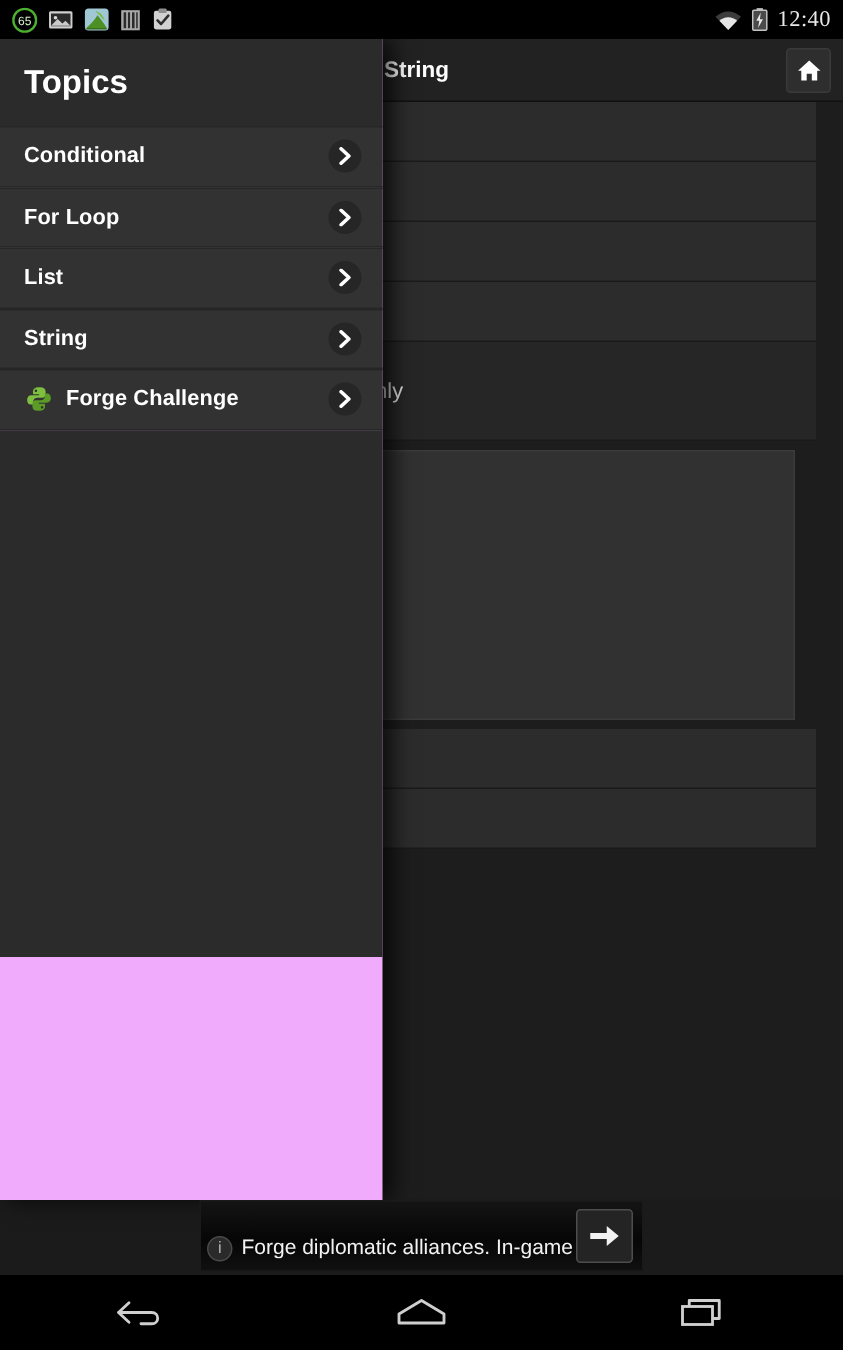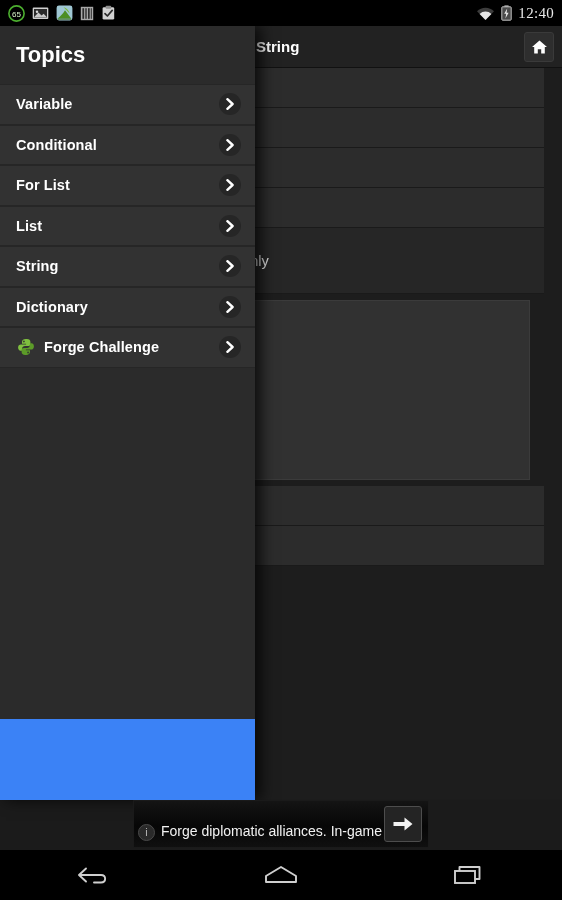--- a/index.html
+++ b/index.html
@@ -97,7 +97,7 @@
     top:26px; left:0;
     width:255px;
     height:774px;
-    background:#3b82f6;
+    background:#f0abfc;
     z-index:40;
     box-shadow:6px 0 14px rgba(0,0,0,0.75);
   }

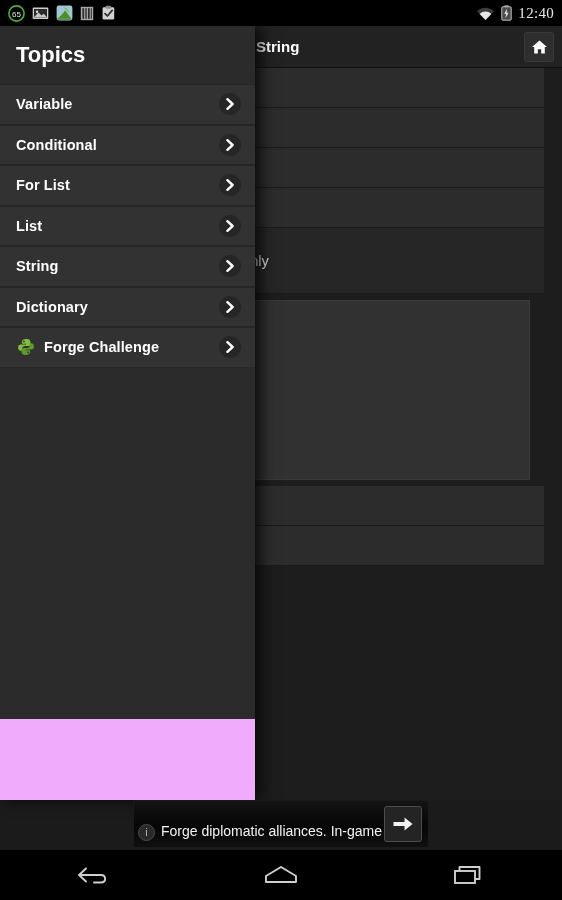--- a/index.html
+++ b/index.html
@@ -301,14 +301,6 @@
 
     <div class="drawer-list">
 
-      <div class="ditem">
-        <span class="dlabel">Variable</span>
-        <span class="chev">
-          <svg width="10" height="12" viewBox="0 0 10 12">
-              <path d="M2.4 1.2 L7.6 6 L2.4 10.8" stroke="#ffffff" stroke-width="2.4" fill="none" stroke-linecap="round" stroke-linejoin="round"></path>
-            </svg>
-        </span>
-      </div>
 
       <div class="ditem">
         <span class="dlabel">Conditional</span>

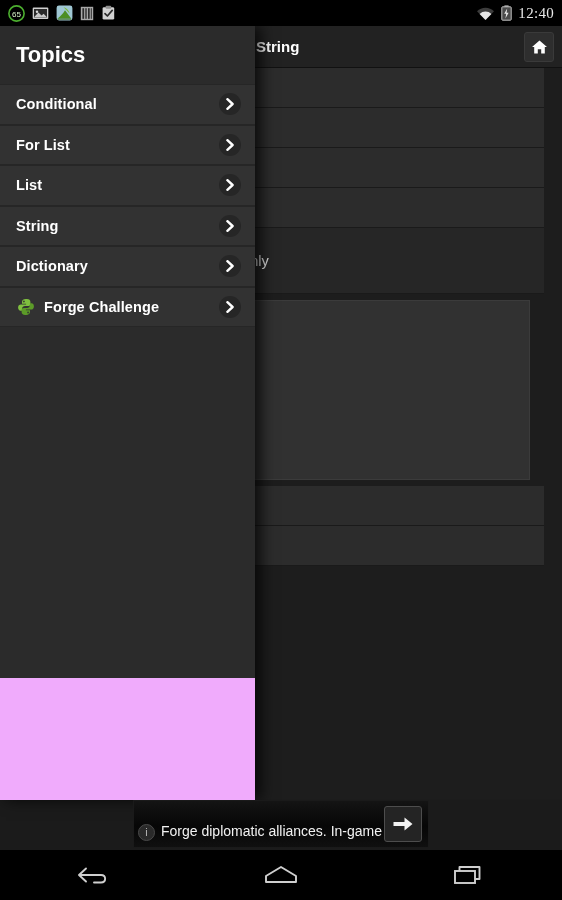--- a/index.html
+++ b/index.html
@@ -313,7 +313,7 @@
 
 
       <div class="ditem">
-        <span class="dlabel">For List</span>
+        <span class="dlabel">For Loop</span>
         <span class="chev">
           <svg width="10" height="12" viewBox="0 0 10 12">
               <path d="M2.4 1.2 L7.6 6 L2.4 10.8" stroke="#ffffff" stroke-width="2.4" fill="none" stroke-linecap="round" stroke-linejoin="round"></path>

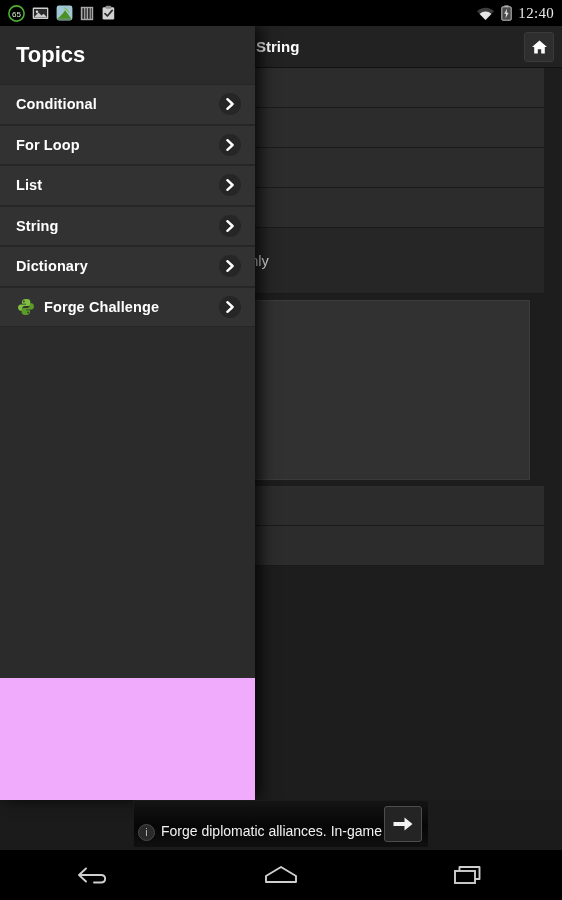--- a/index.html
+++ b/index.html
@@ -340,14 +340,6 @@
         </span>
       </div>
 
-      <div class="ditem">
-        <span class="dlabel">Dictionary</span>
-        <span class="chev">
-          <svg width="10" height="12" viewBox="0 0 10 12">
-              <path d="M2.4 1.2 L7.6 6 L2.4 10.8" stroke="#ffffff" stroke-width="2.4" fill="none" stroke-linecap="round" stroke-linejoin="round"></path>
-            </svg>
-        </span>
-      </div>
 
       <div class="ditem">
         <span class="dicon">

